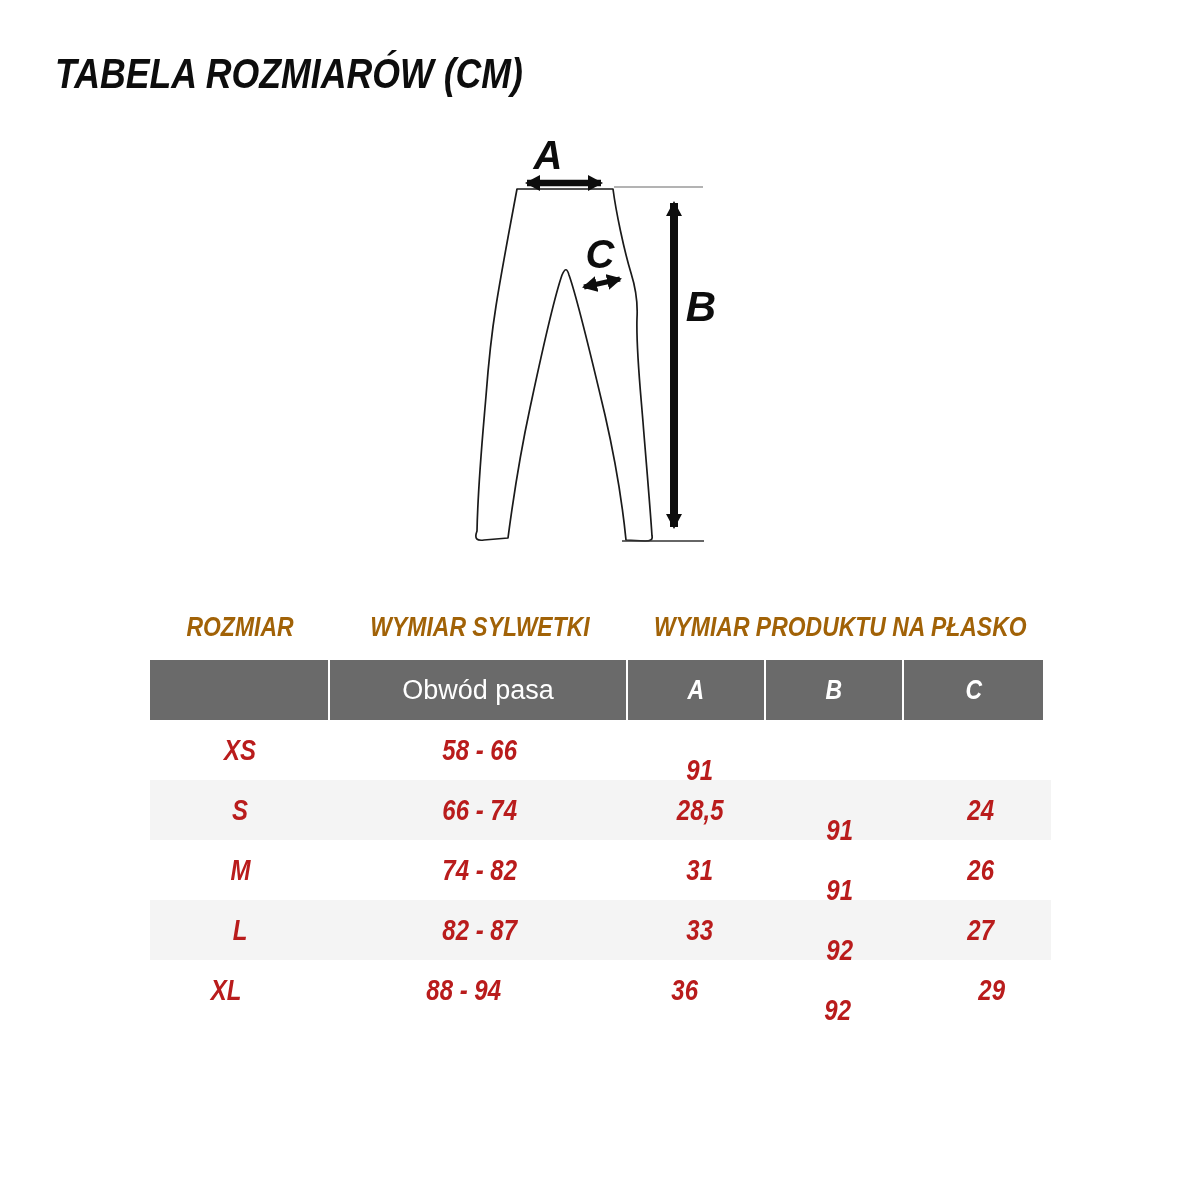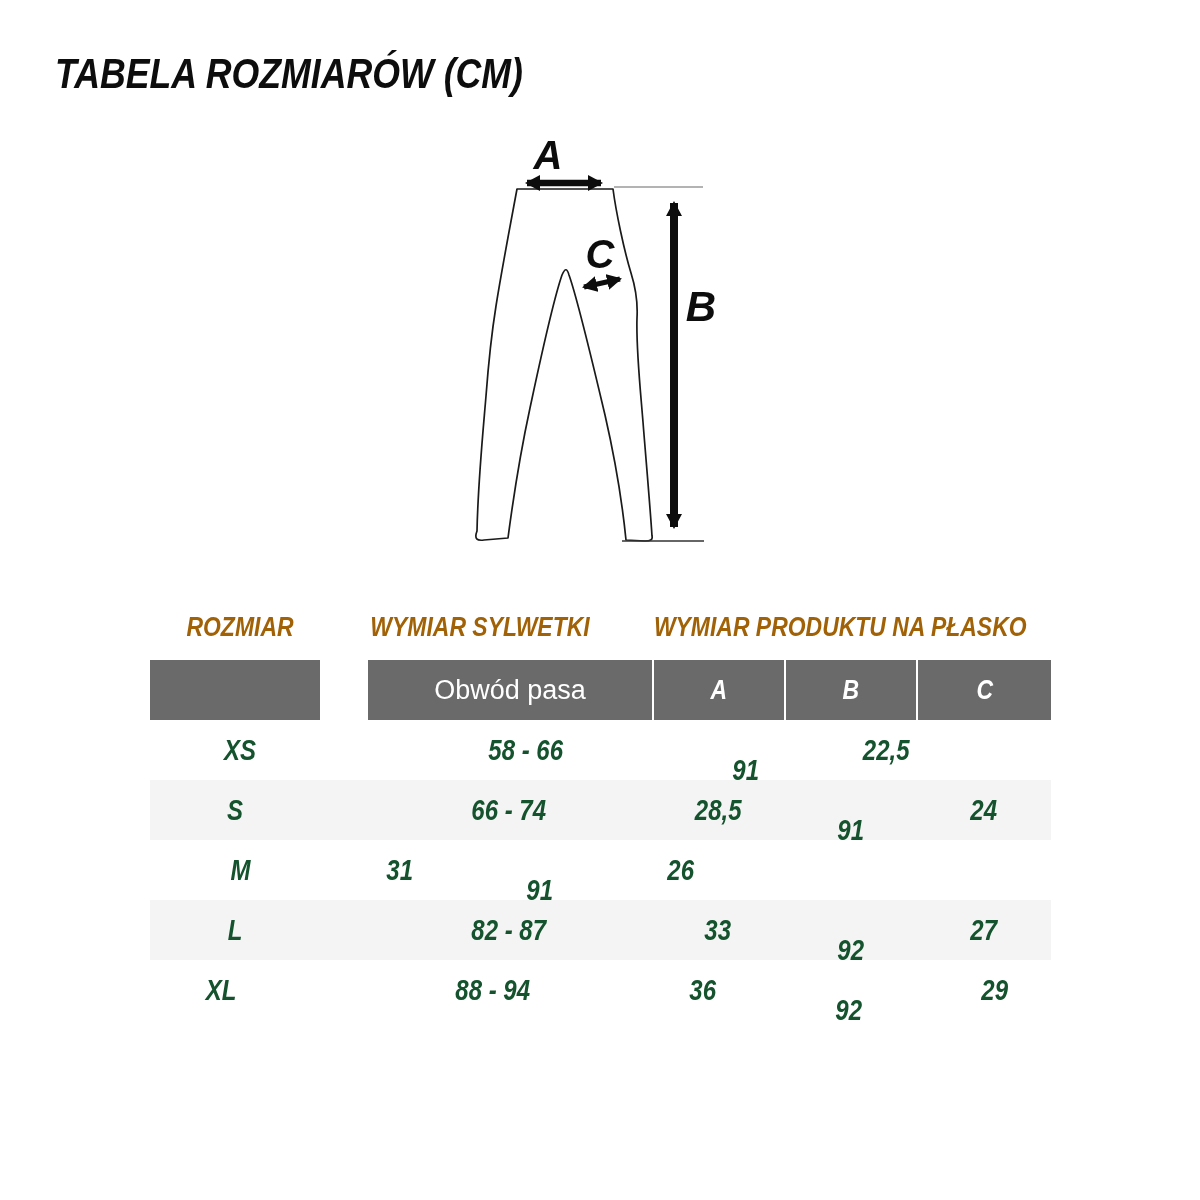--- a/index.html
+++ b/index.html
@@ -54,7 +54,7 @@
   .trow.alt{background:#f4f4f4;}
   .r0{top:720px;} .r1{top:780px;} .r2{top:840px;} .r3{top:900px;} .r4{top:960px;gap:35px;}
 
-  .c0{width:180px;} .c1{width:298px;margin-left:46px;} .c2{width:138px;} .c3{width:138px;} .c4{width:139px;}
+  .c0{width:180px;} .c1{width:298px;} .c2{width:138px;} .c3{width:138px;} .c4{width:139px;}
   .trow .c0{width:180px;} .trow .c1{width:300px;} .trow .c2{width:140px;} .trow .c3{width:140px;margin-top:20px;} .trow .c4{width:141px;}
 
   .svg-label{

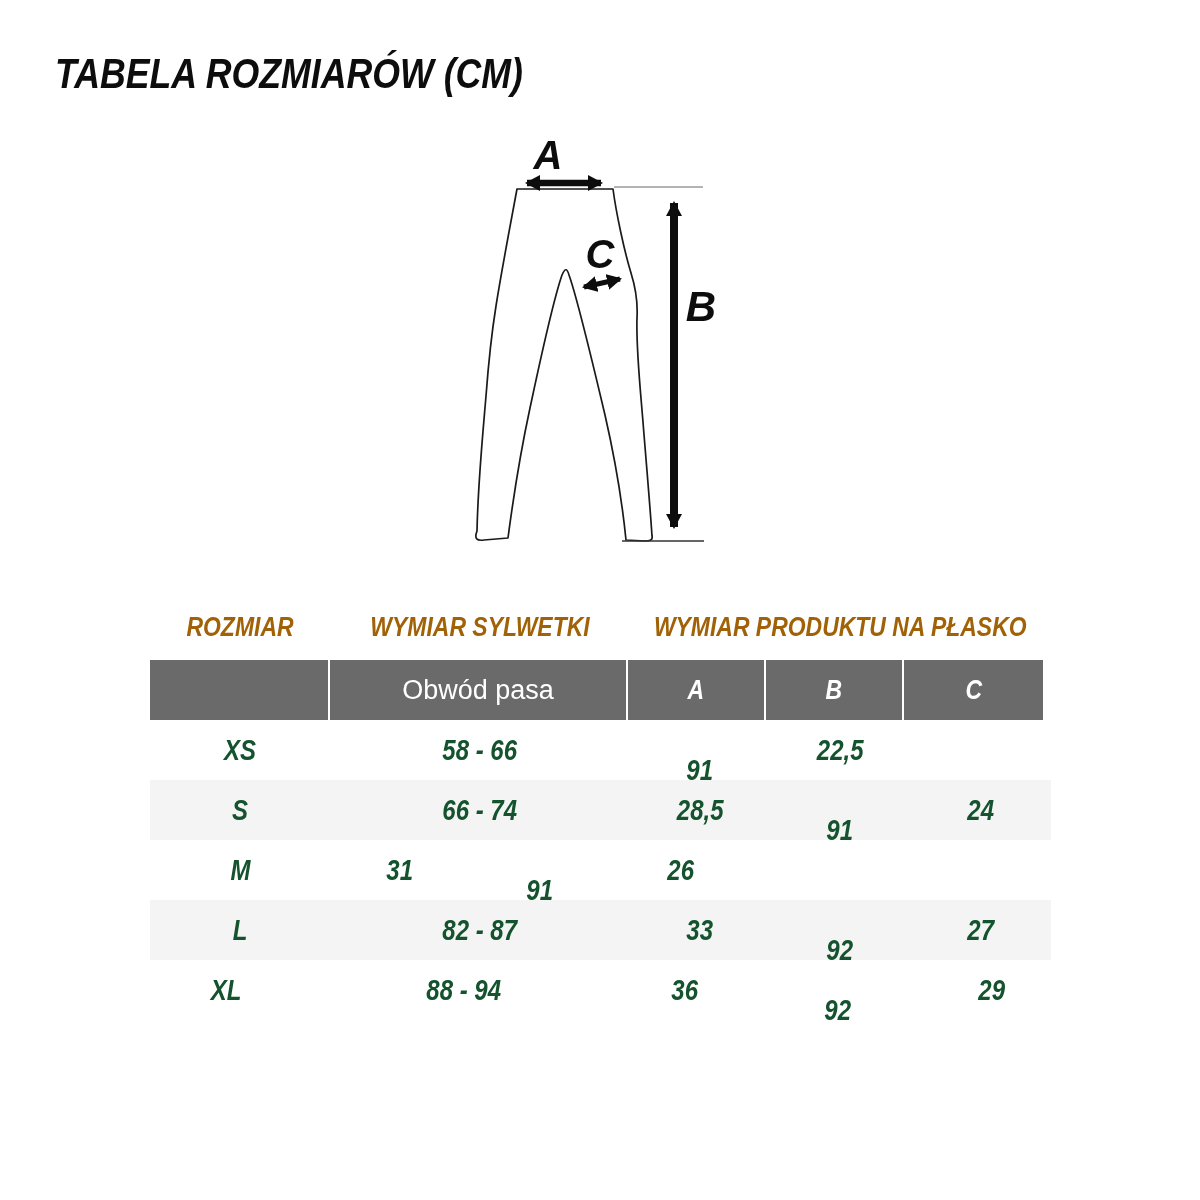--- a/index.html
+++ b/index.html
@@ -48,7 +48,7 @@
   
   .trow{
     position:absolute;left:150px;width:901px;height:60px;display:flex;
-    font-size:30px;font-weight:bold;font-style:italic;color:#14532d;
+    font-size:30px;font-weight:bold;font-style:italic;color:#b91c1c;
   }
   .trow .cell{height:100%;display:flex;align-items:center;justify-content:center;}
   .trow.alt{background:#f4f4f4;}

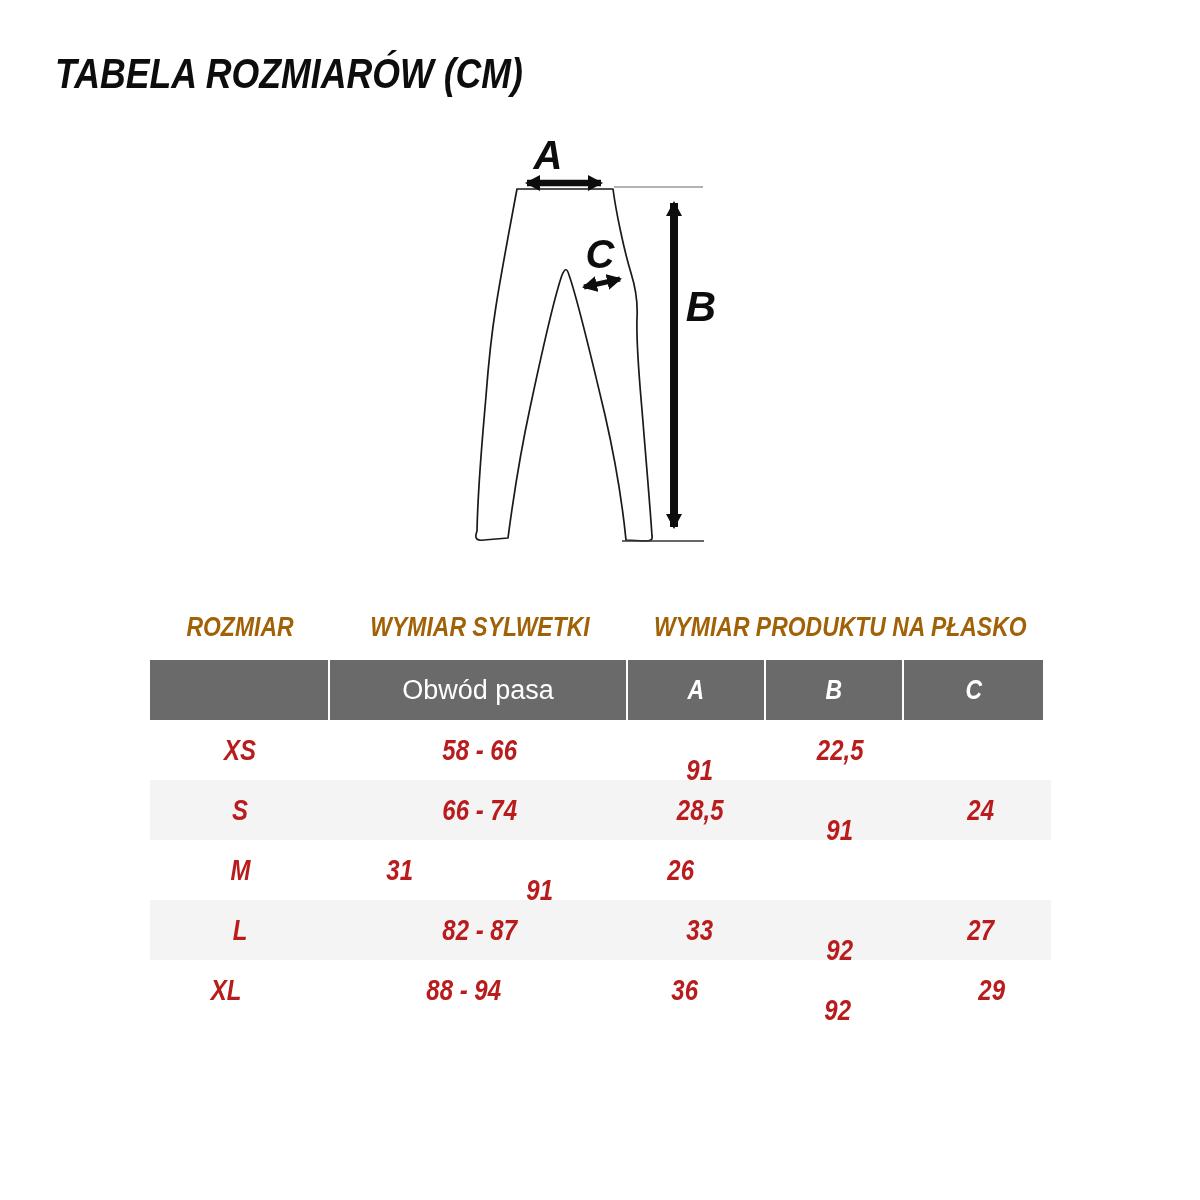--- a/index.html
+++ b/index.html
@@ -146,9 +146,6 @@
     <div class="cell c3">
         <span class="condNum">91</span>
       </div>
-    <div class="cell c4">
-        <span class="condNum">22,5</span>
-      </div>
   </div>
 
   <div class="trow r1 alt">

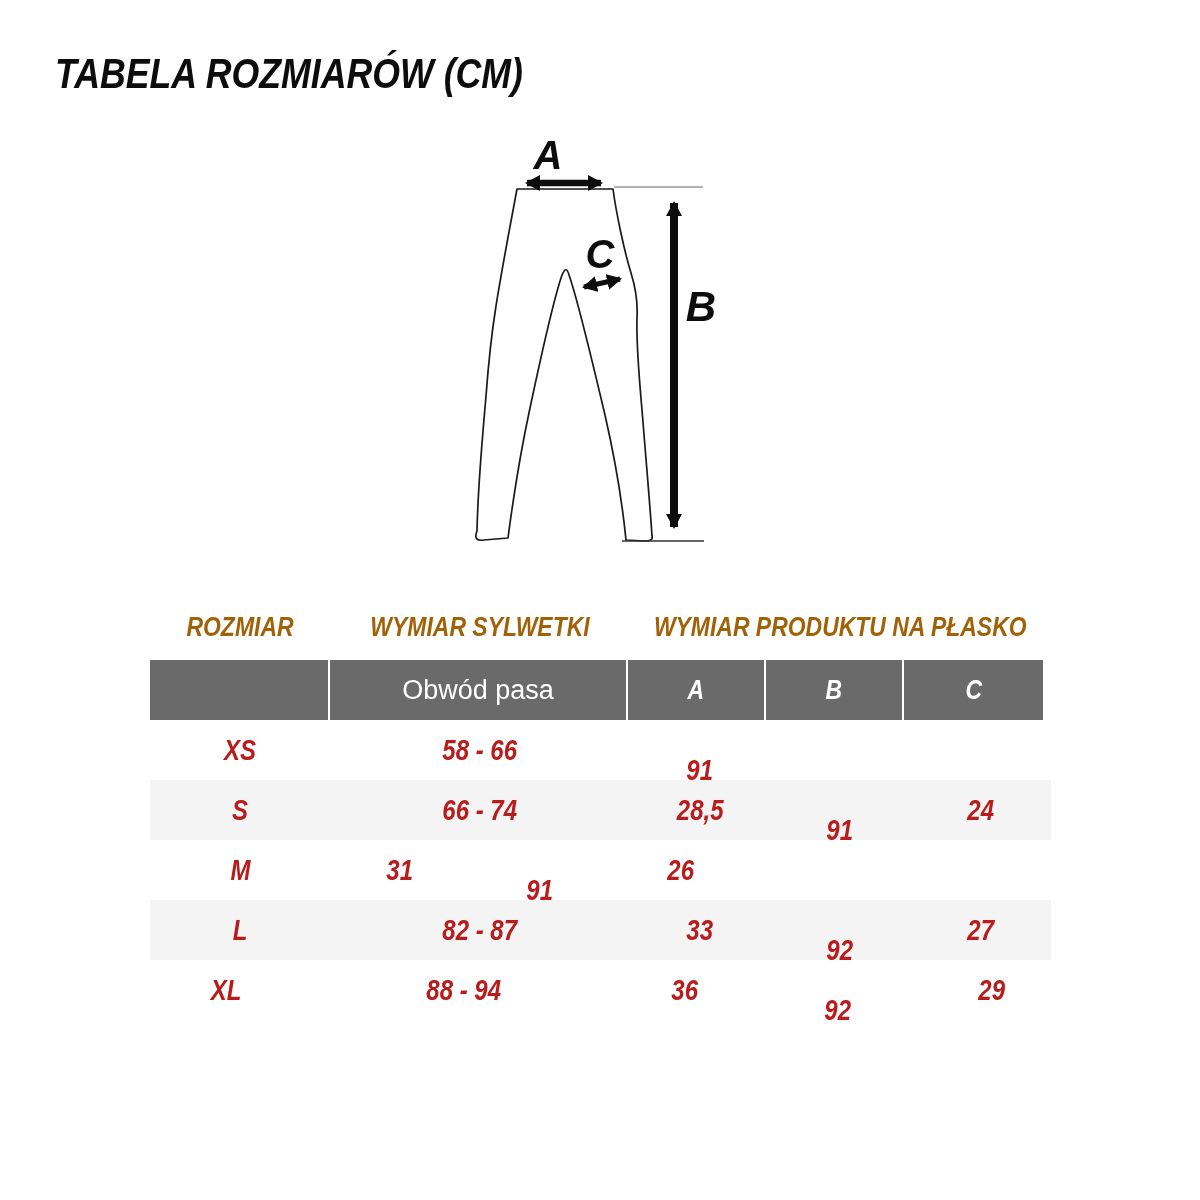--- a/index.html
+++ b/index.html
@@ -170,6 +170,9 @@
     <div class="cell c0">
         <span class="condNum">M</span>
       </div>
+    <div class="cell c1">
+        <span class="condNum">74 - 82</span>
+      </div>
     <div class="cell c2">
         <span class="condNum">31</span>
       </div>

